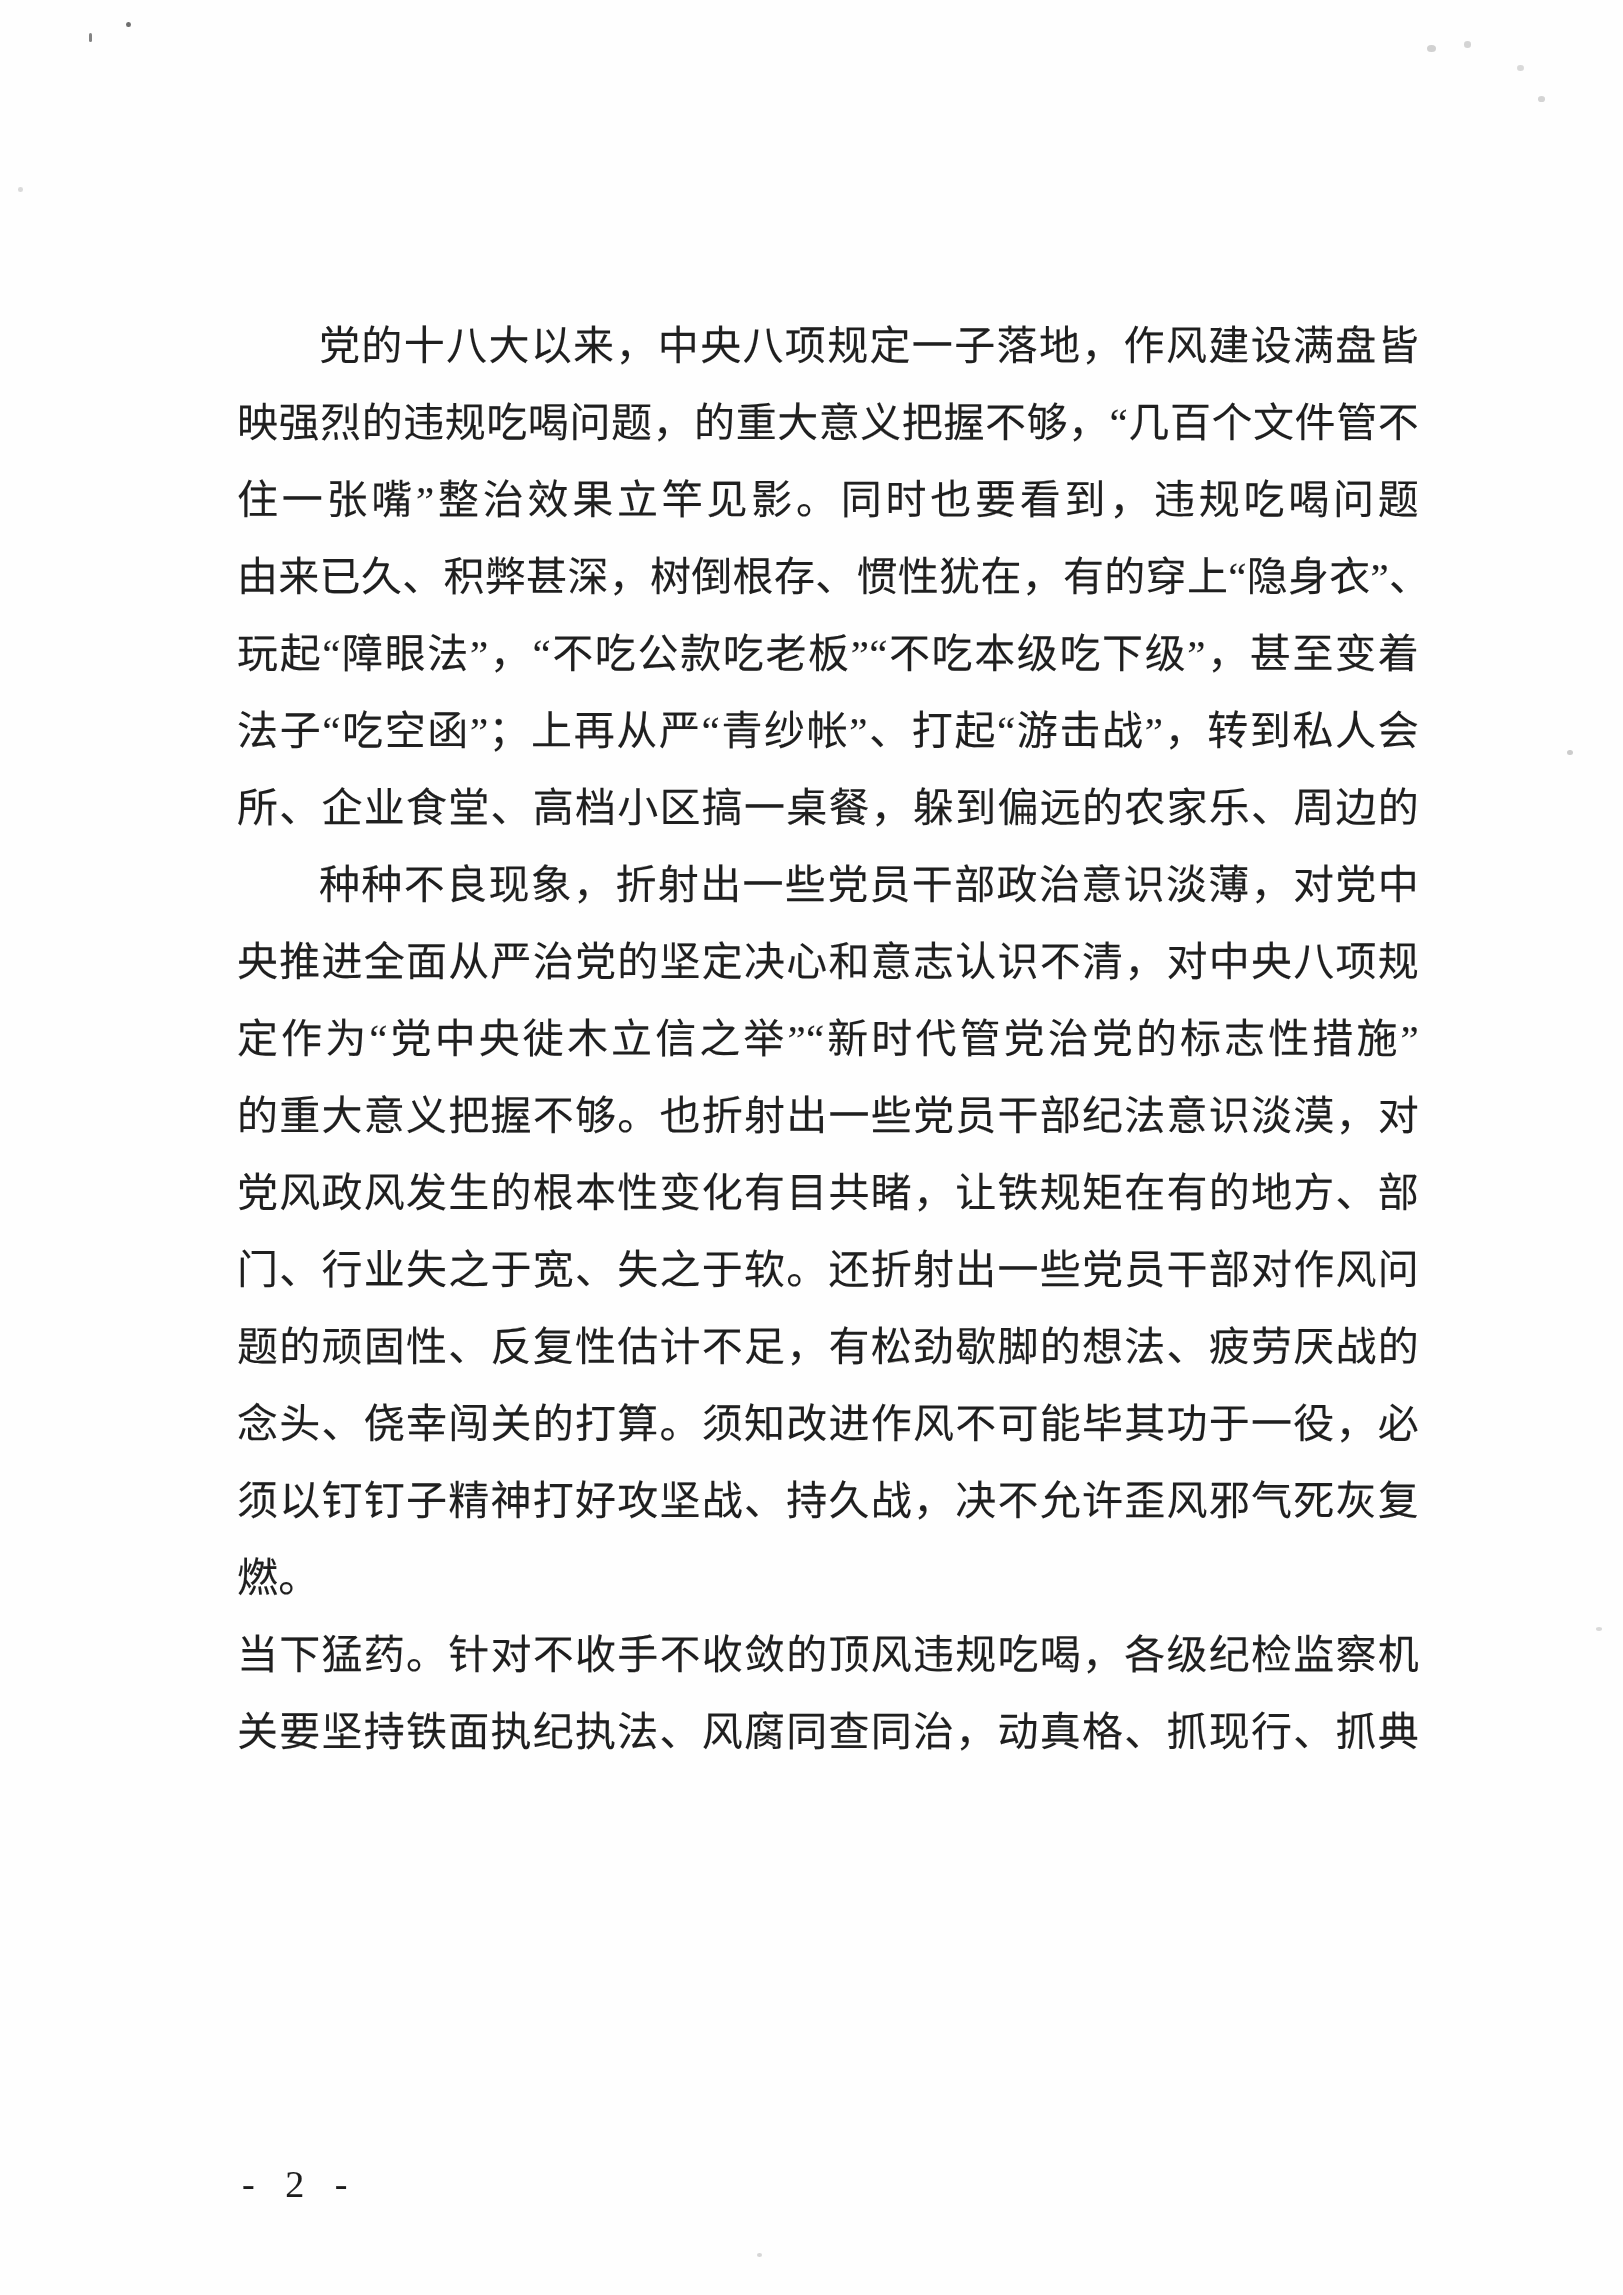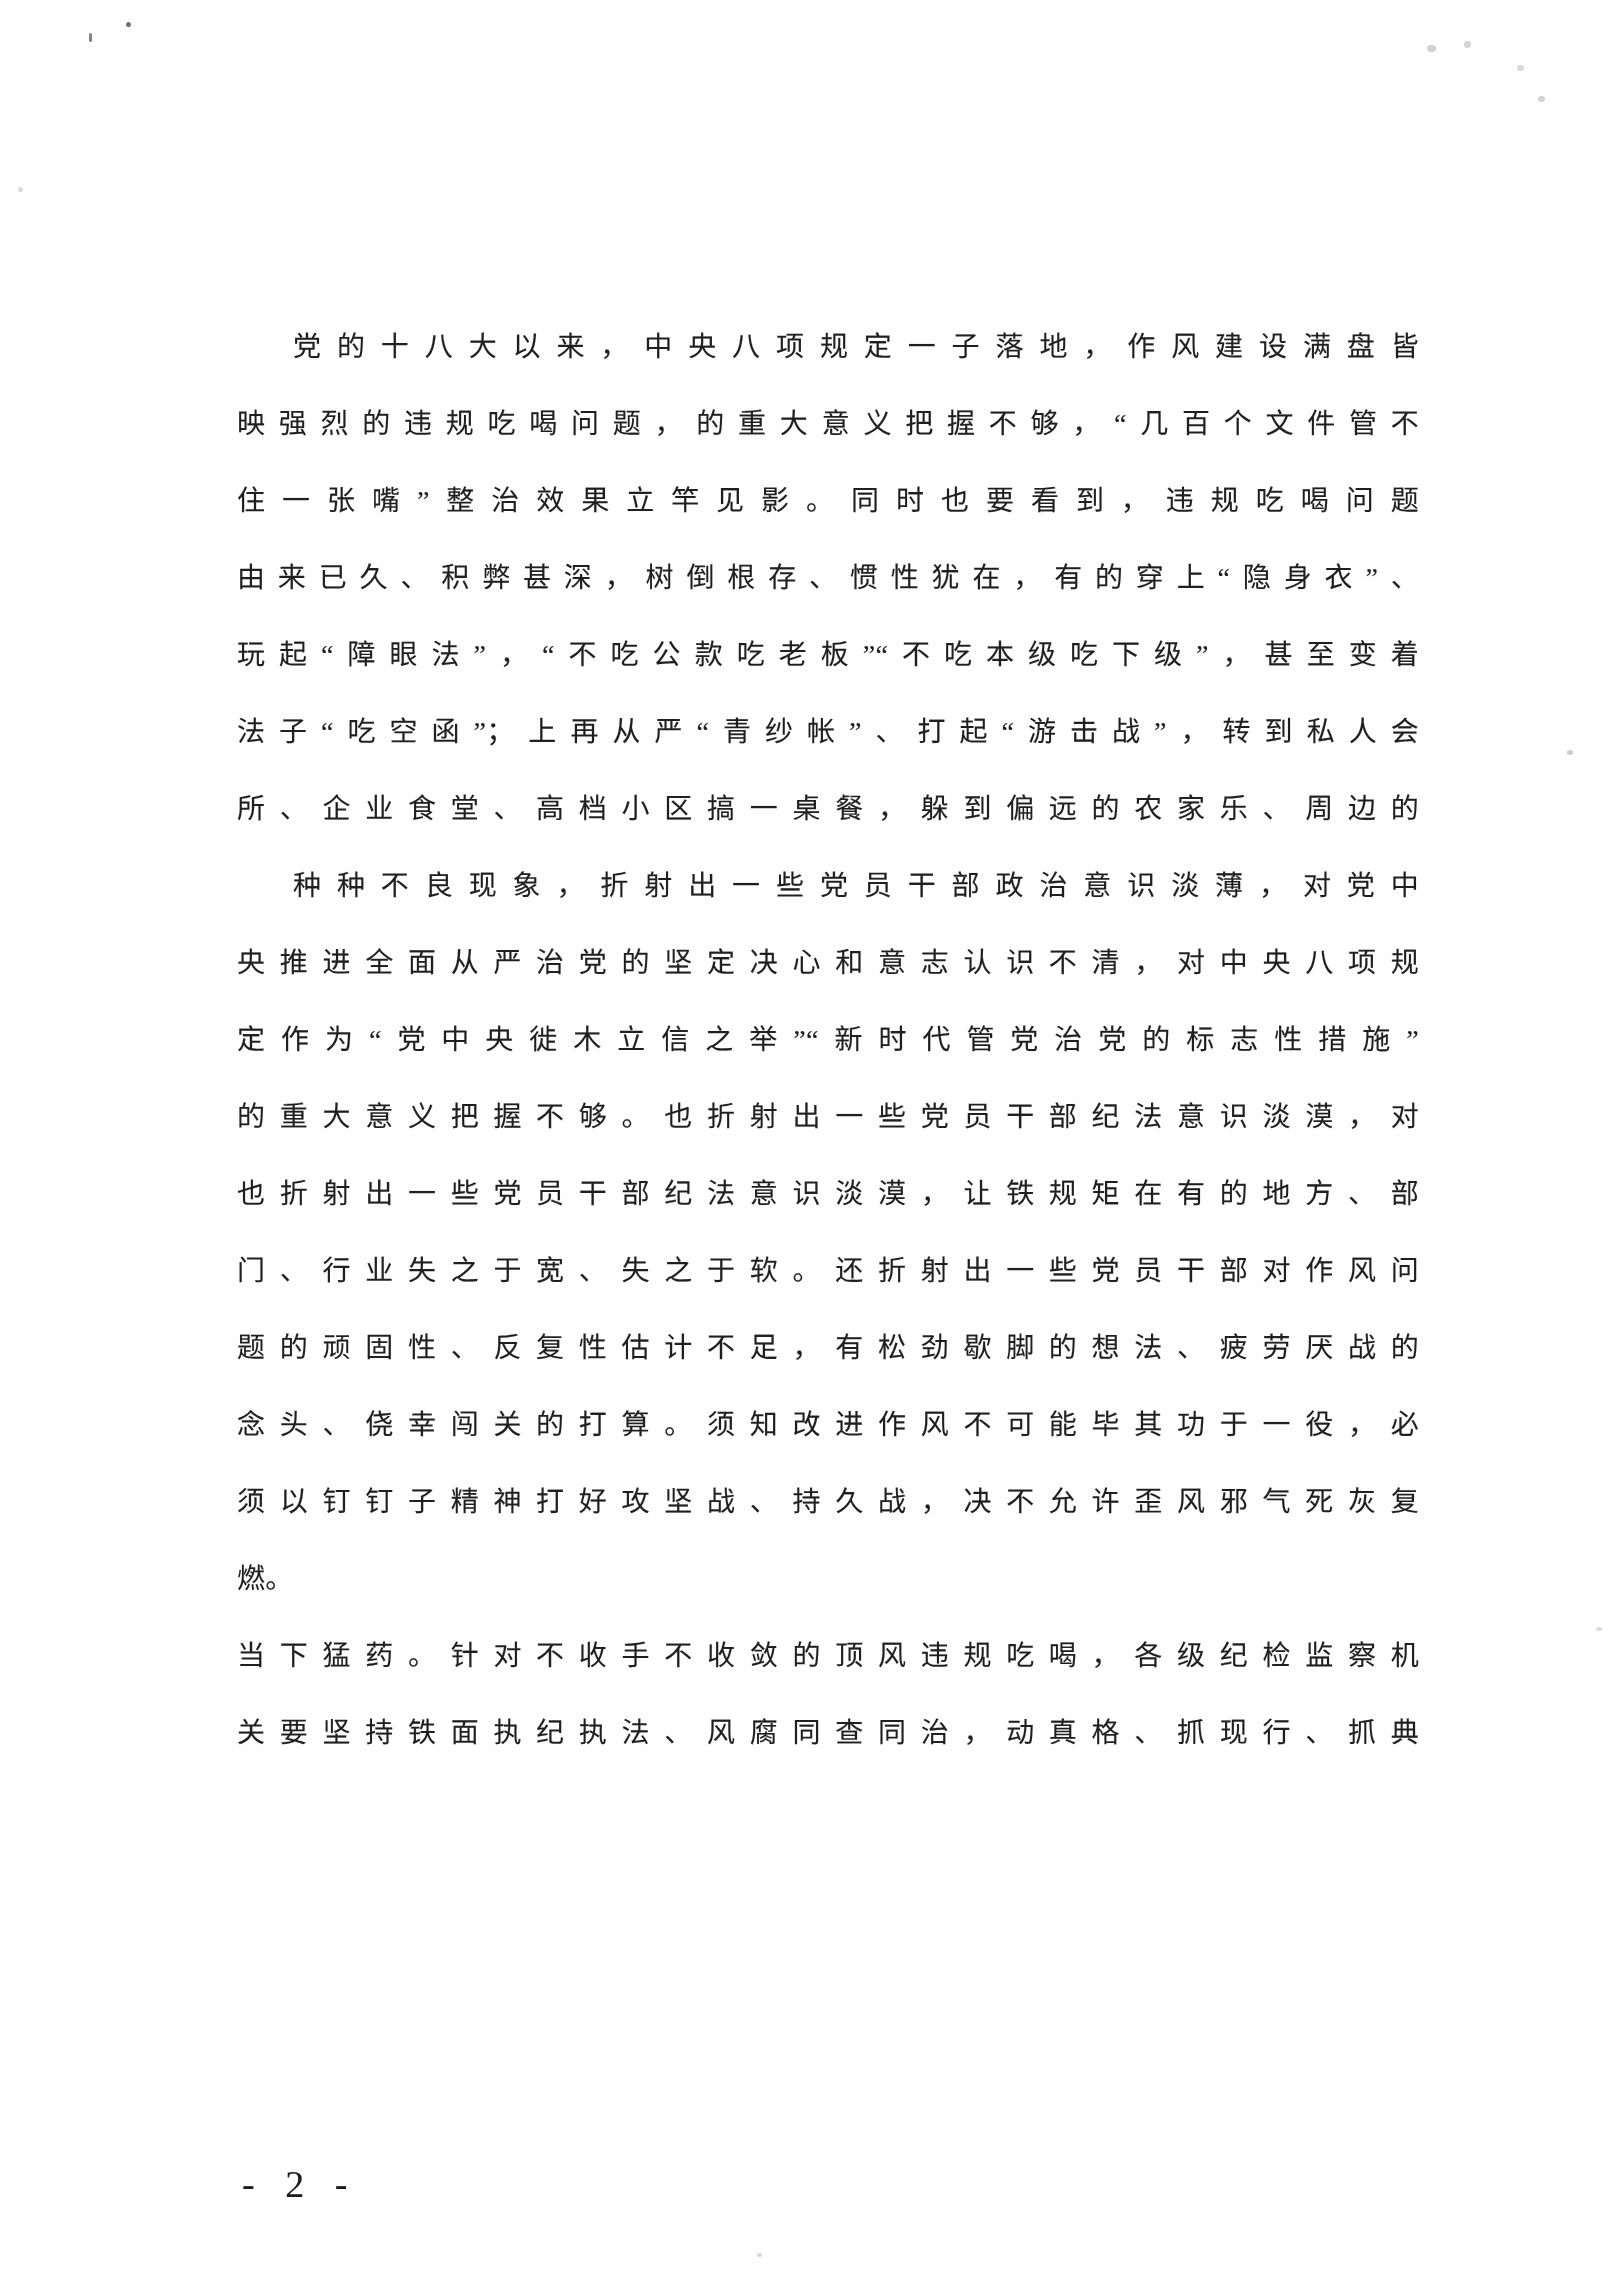--- a/index.html
+++ b/index.html
@@ -27,7 +27,7 @@
   .line {
     height: 77px;
     line-height: 77px;
-    font-size: 28px;
+    font-size: 41px;
     letter-spacing: 0.3px;
     white-space: nowrap;
     text-align: justify;

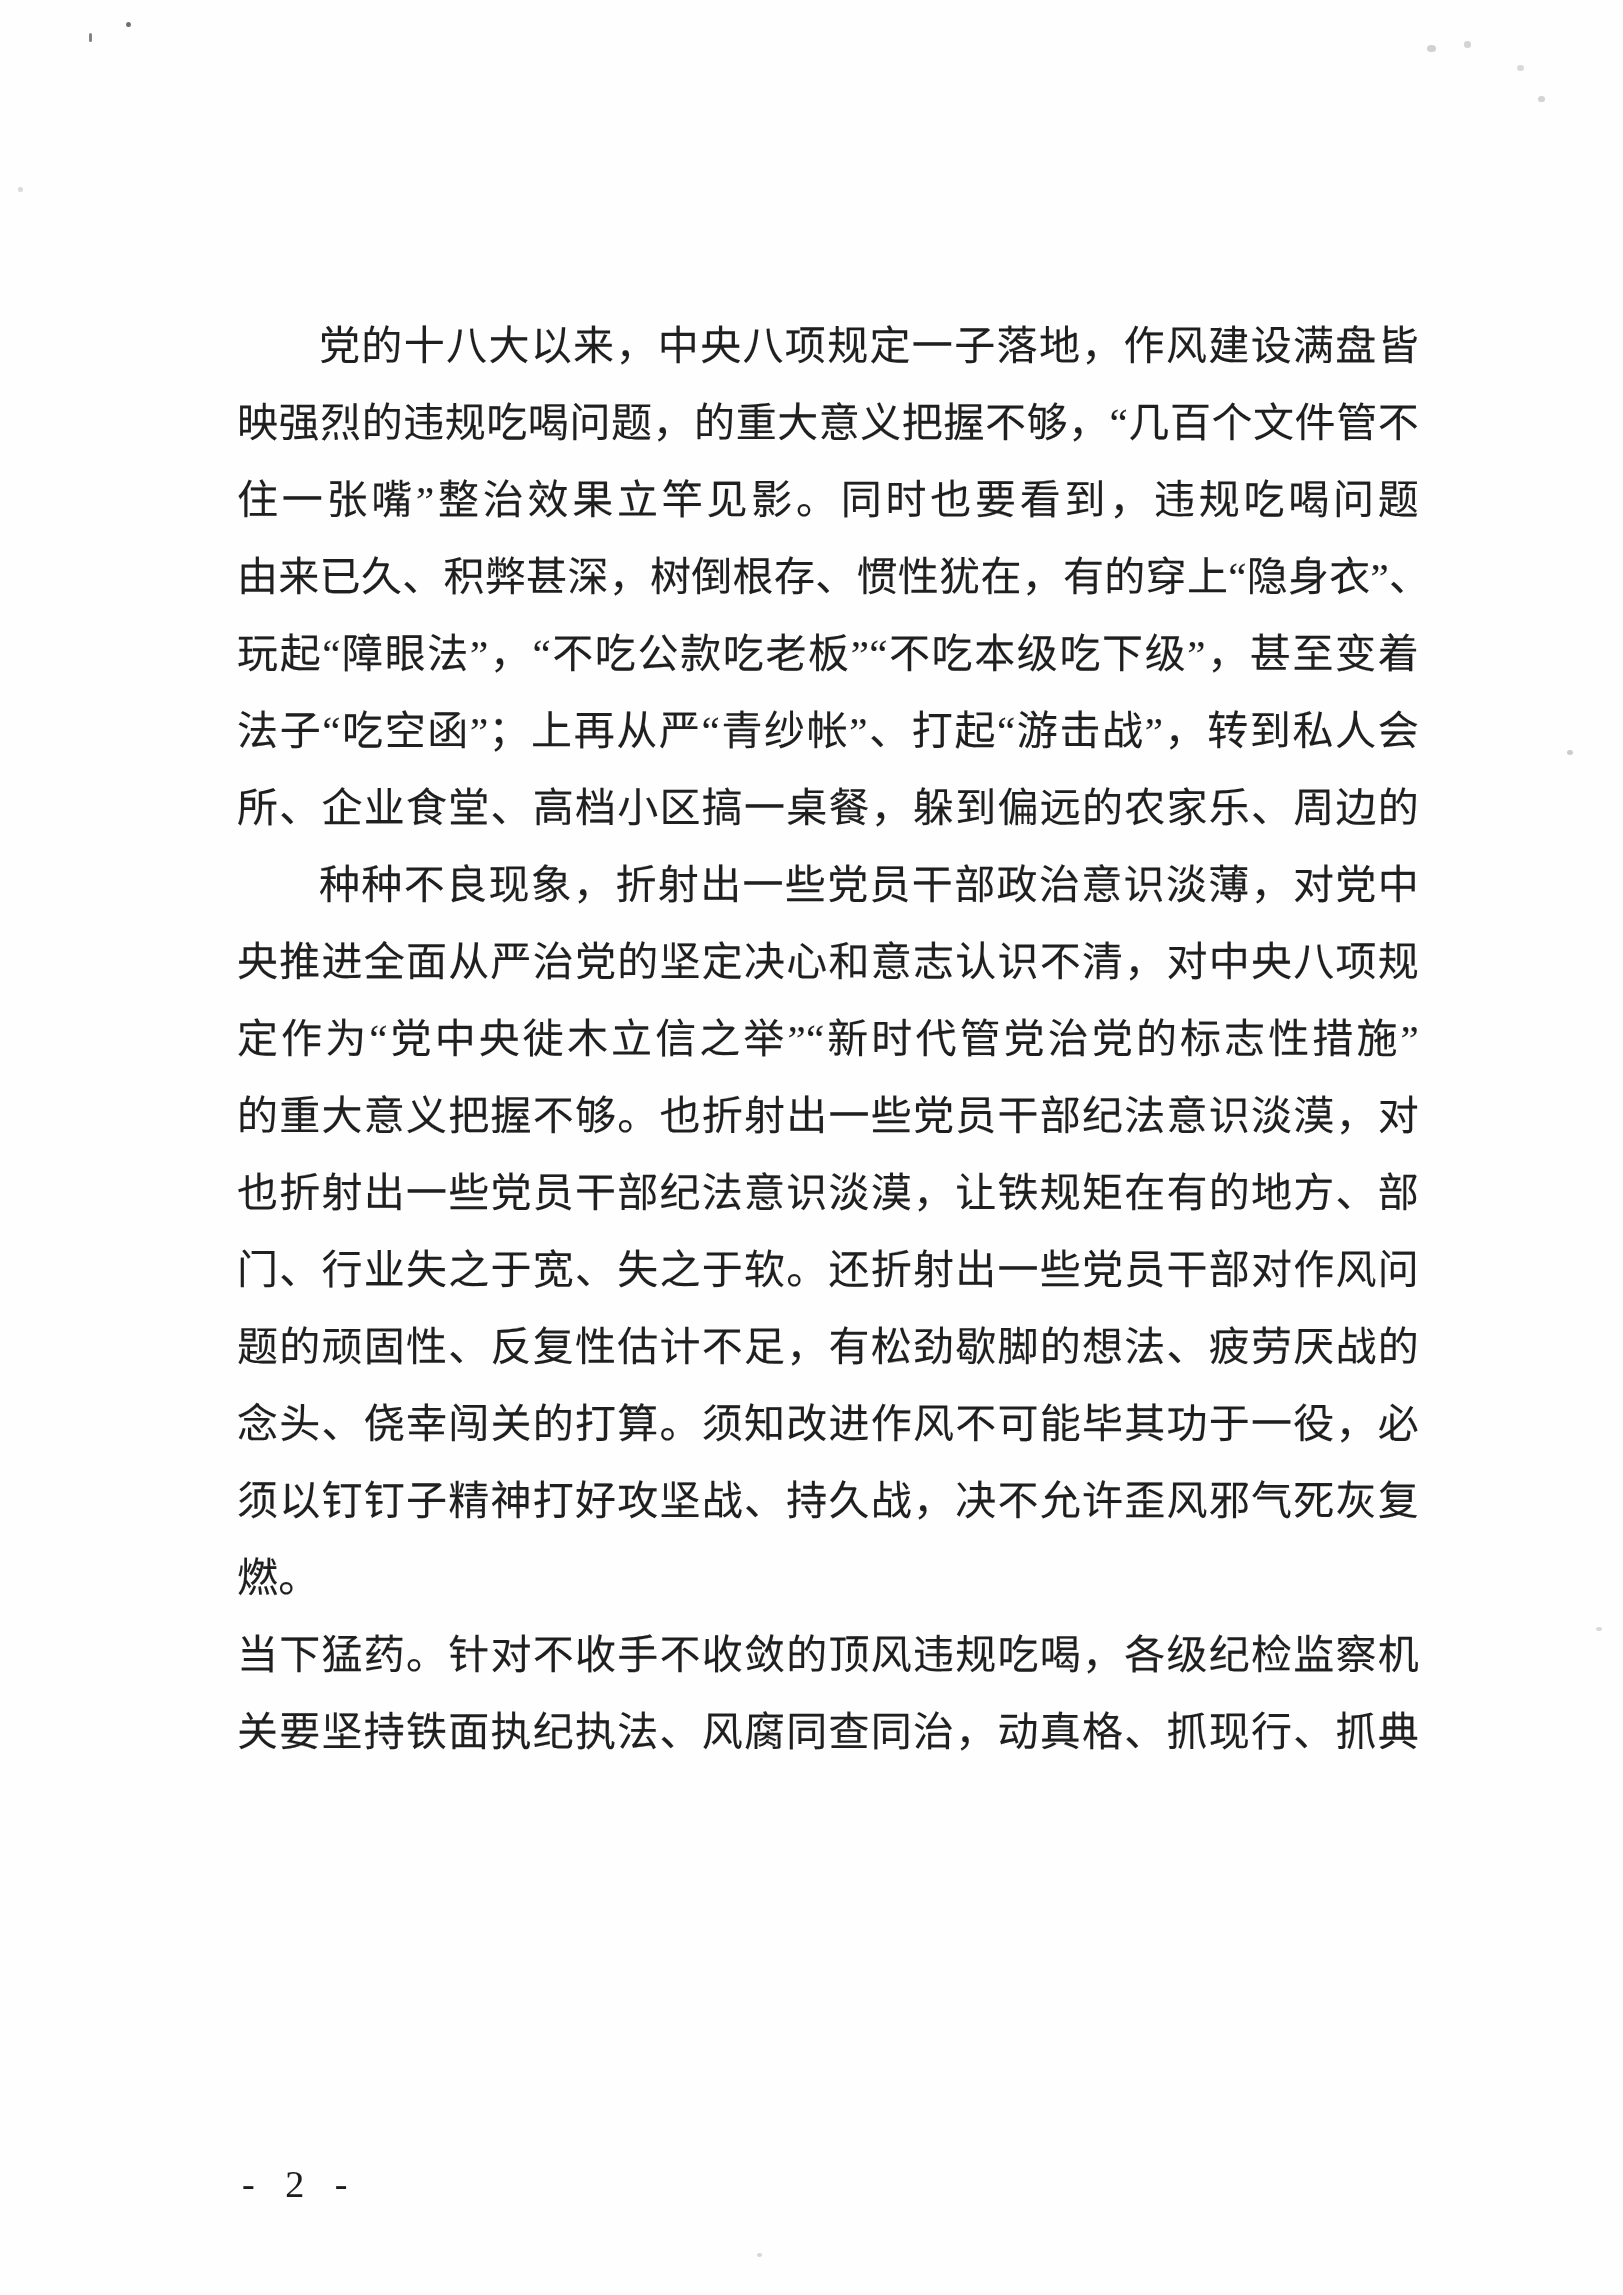--- a/index.html
+++ b/index.html
@@ -81,7 +81,7 @@
       <div class="line">央推进全面从严治党的坚定决心和意志认识不清，对中央八项规</div>
       <div class="line">定作为“党中央徙木立信之举”“新时代管党治党的标志性措施”</div>
       <div class="line">的重大意义把握不够。也折射出一些党员干部纪法意识淡漠，对</div>
-      <div class="line">也折射出一些党员干部纪法意识淡漠，让铁规矩在有的地方、部</div>
+      <div class="line">党风政风发生的根本性变化有目共睹，让铁规矩在有的地方、部</div>
       <div class="line">门、行业失之于宽、失之于软。还折射出一些党员干部对作风问</div>
       <div class="line">题的顽固性、反复性估计不足，有松劲歇脚的想法、疲劳厌战的</div>
       <div class="line">念头、侥幸闯关的打算。须知改进作风不可能毕其功于一役，必</div>

